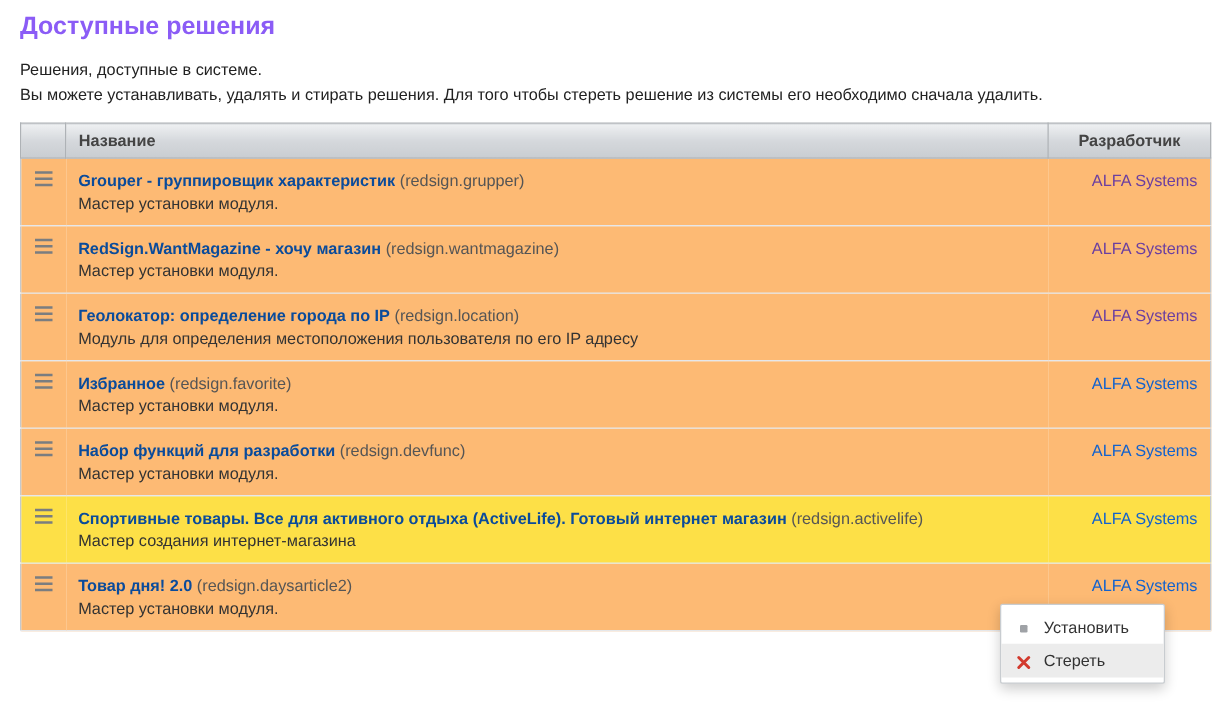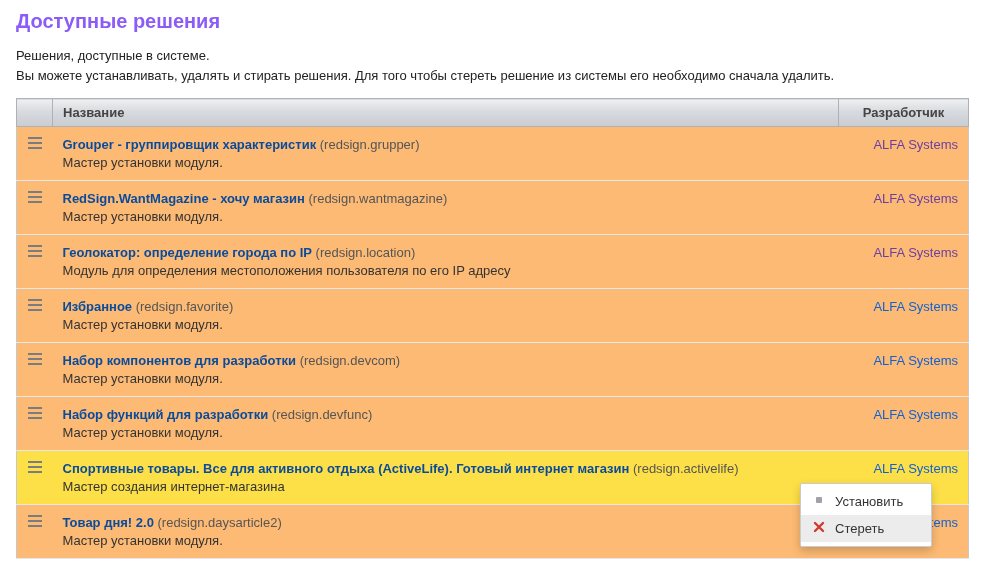--- a/index.html
+++ b/index.html
@@ -144,11 +144,6 @@
         </tr>
         <tr class="row">
           <td class="menu-cell"><span class="burger"><span></span></span></td>
-          <td><a href="#" class="name-link">Набор компонентов для разработки</a><span class="code"> (redsign.devcom)</span><div class="desc">Мастер установки модуля.</div></td>
-          <td class="dev-cell"><a href="#" class="dev-link">ALFA Systems</a></td>
-        </tr>
-        <tr class="row">
-          <td class="menu-cell"><span class="burger"><span></span></span></td>
           <td><a href="#" class="name-link">Набор функций для разработки</a><span class="code"> (redsign.devfunc)</span><div class="desc">Мастер установки модуля.</div></td>
           <td class="dev-cell"><a href="#" class="dev-link">ALFA Systems</a></td>
         </tr>

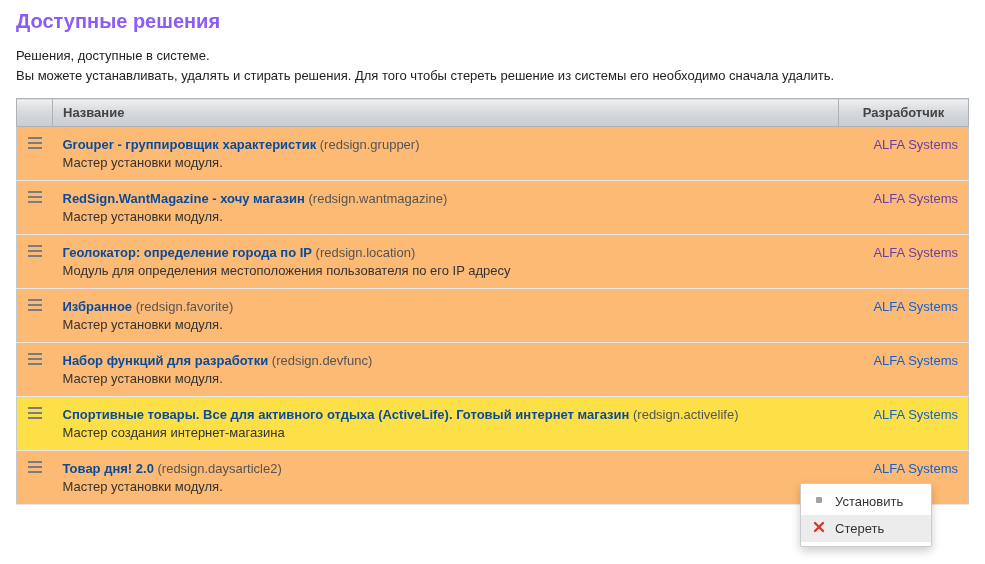--- a/index.html
+++ b/index.html
@@ -90,7 +90,7 @@
   }
   .ctx-item {
     display: flex;
-    align-items: flex-start;
+    align-items: flex-end;
     gap: 10px;
     padding: 6px 12px;
     font-size: 13px;

